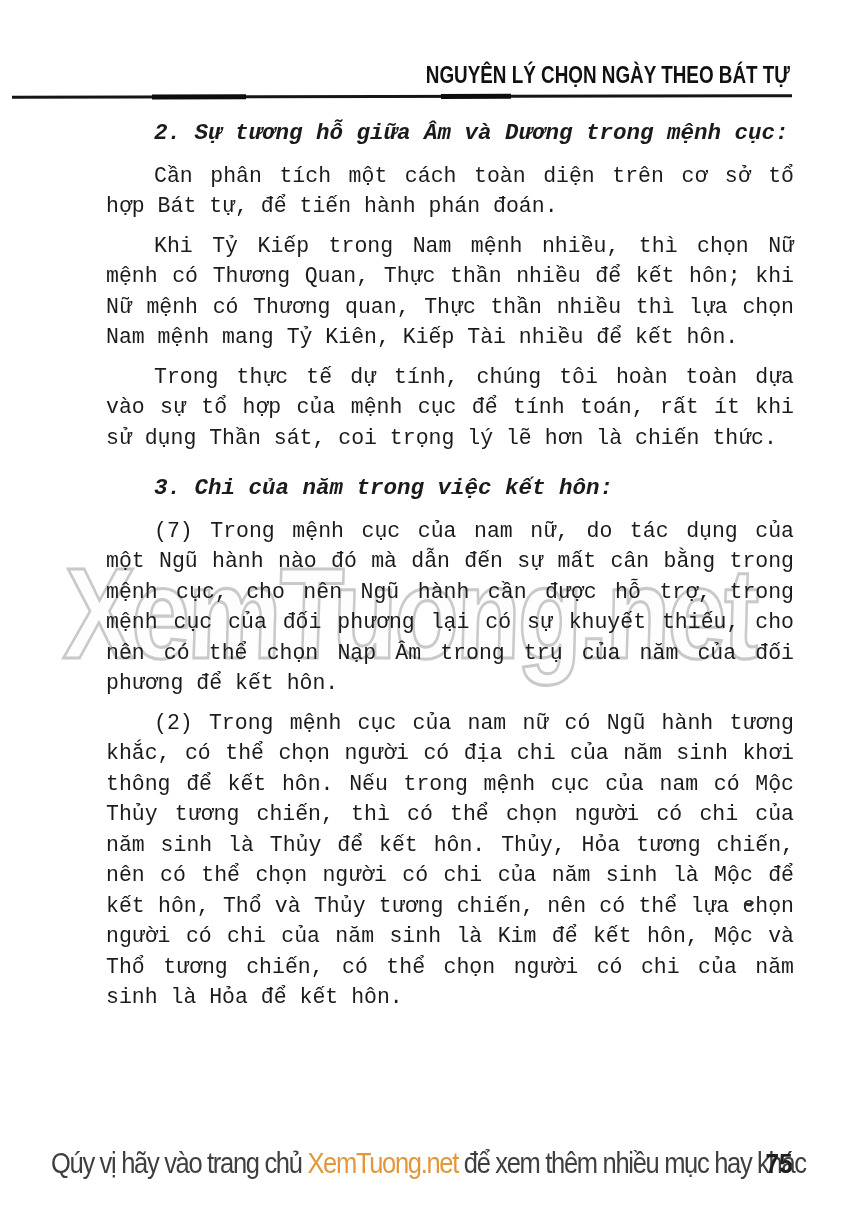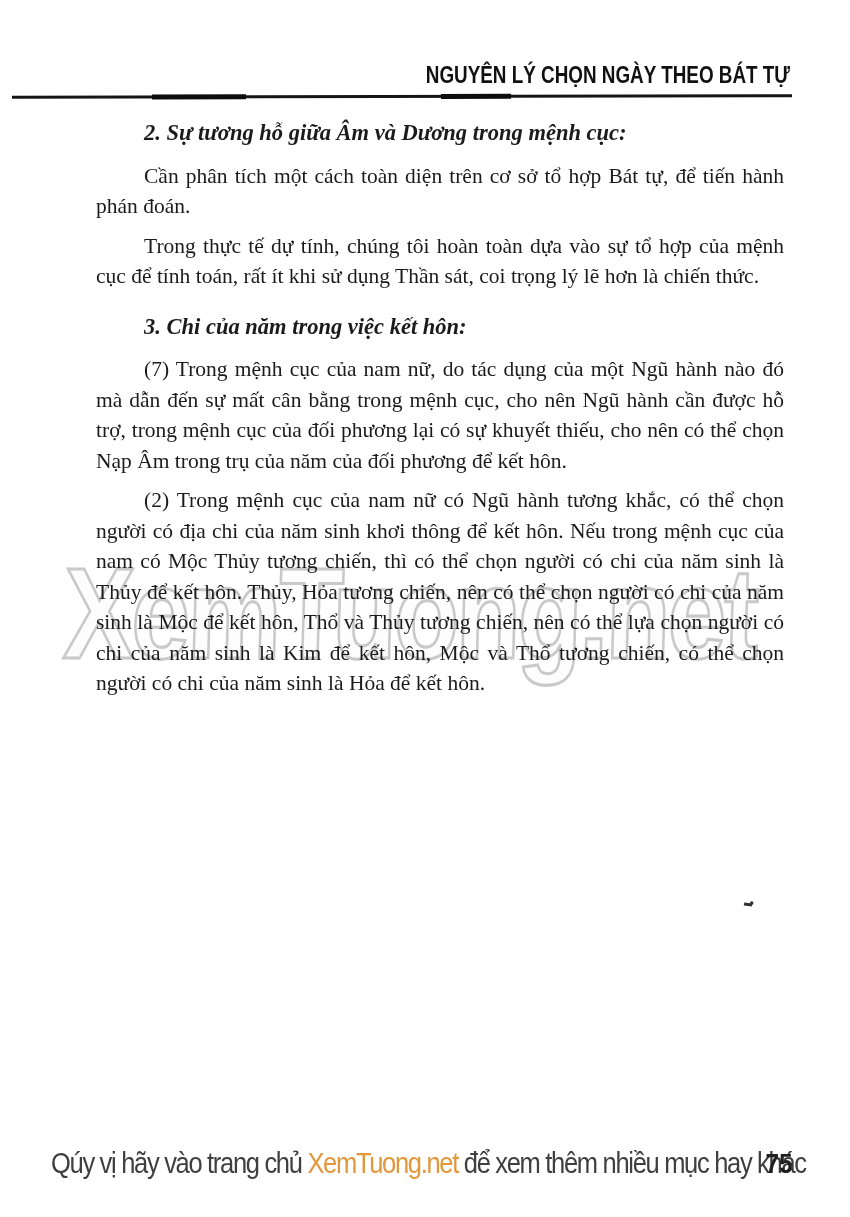--- a/index.html
+++ b/index.html
@@ -56,11 +56,12 @@
 
   
   .content{
-    position:absolute;top:118px;left:96px;width:688px;
+    position:absolute;top:118px;left:106px;width:688px;
     z-index:1;
     font-size:21.5px;
     line-height:30.5px;
     text-align:justify;
+    font-family:Liberation Mono, monospace;
   }
   .section-heading{
     font-weight:bold;

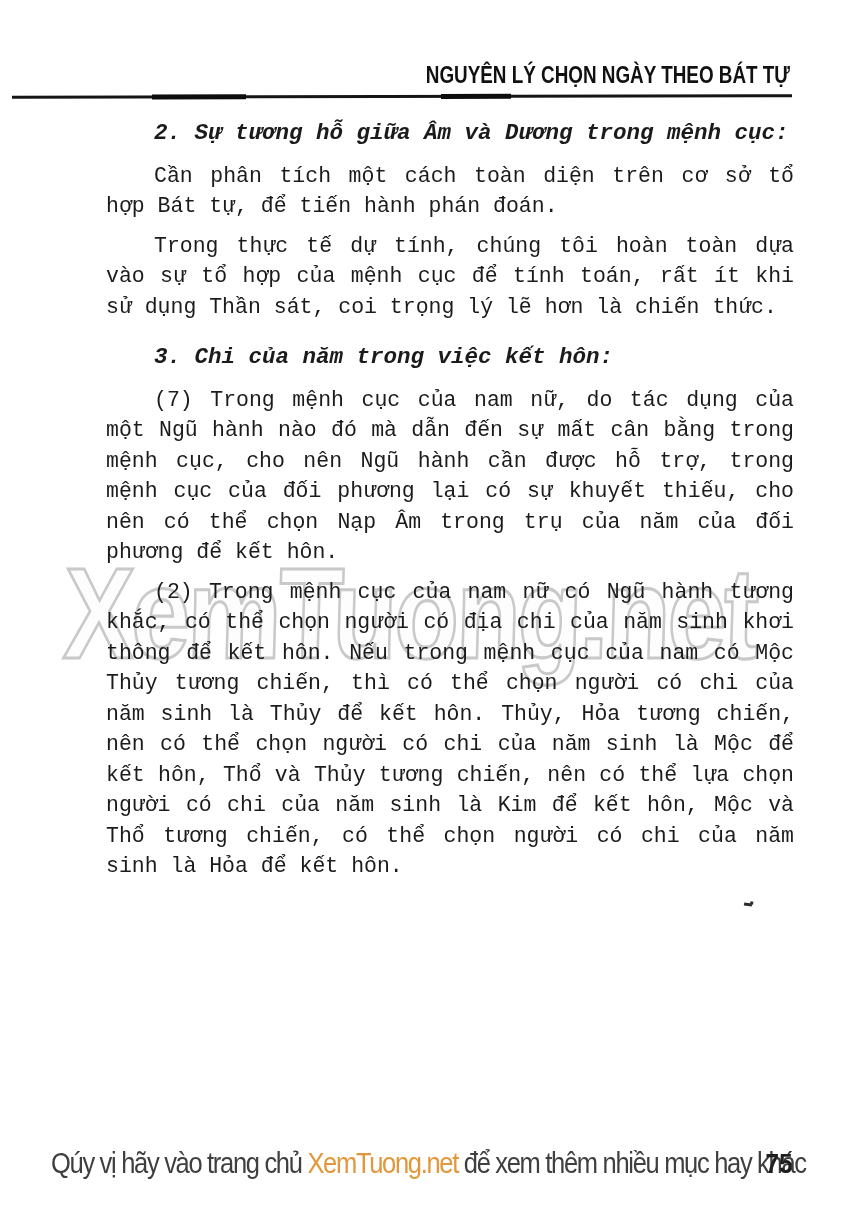--- a/index.html
+++ b/index.html
@@ -126,6 +126,7 @@
     <h2 class="section-heading">2. Sự tương hỗ giữa Âm và Dương trong mệnh cục:</h2>
 
     <p>Cần phân tích một cách toàn diện trên cơ sở tổ hợp Bát tự, để tiến hành phán đoán.</p>
+    <p>Khi Tỷ Kiếp trong Nam mệnh nhiều, thì chọn Nữ mệnh có Thương Quan, Thực thần nhiều để kết hôn; khi Nữ mệnh có Thương quan, Thực thần nhiều thì lựa chọn Nam mệnh mang Tỷ Kiên, Kiếp Tài nhiều để kết hôn.</p>
     <p>Trong thực tế dự tính, chúng tôi hoàn toàn dựa vào sự tổ hợp của mệnh cục để tính toán, rất ít khi sử dụng Thần sát, coi trọng lý lẽ hơn là chiến thức.</p>
 
     <h2 class="section-heading second">3. Chi của năm trong việc kết hôn:</h2>

